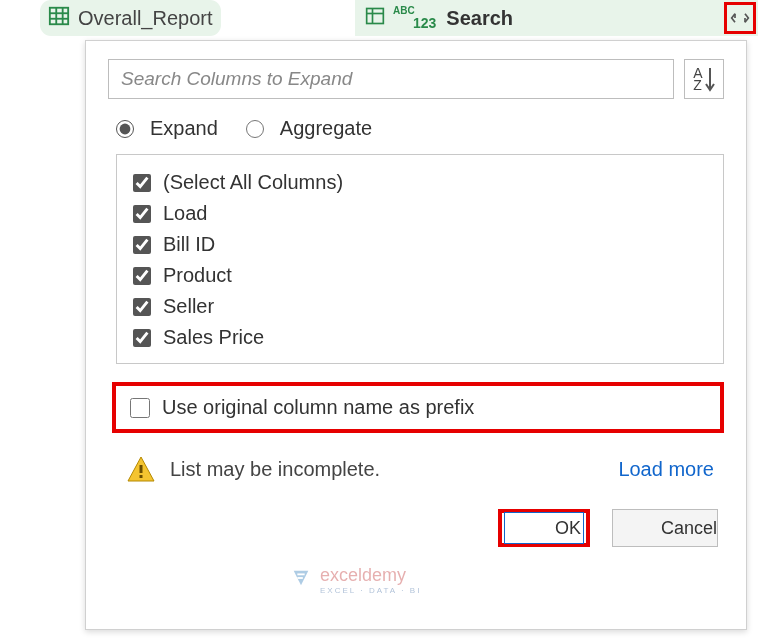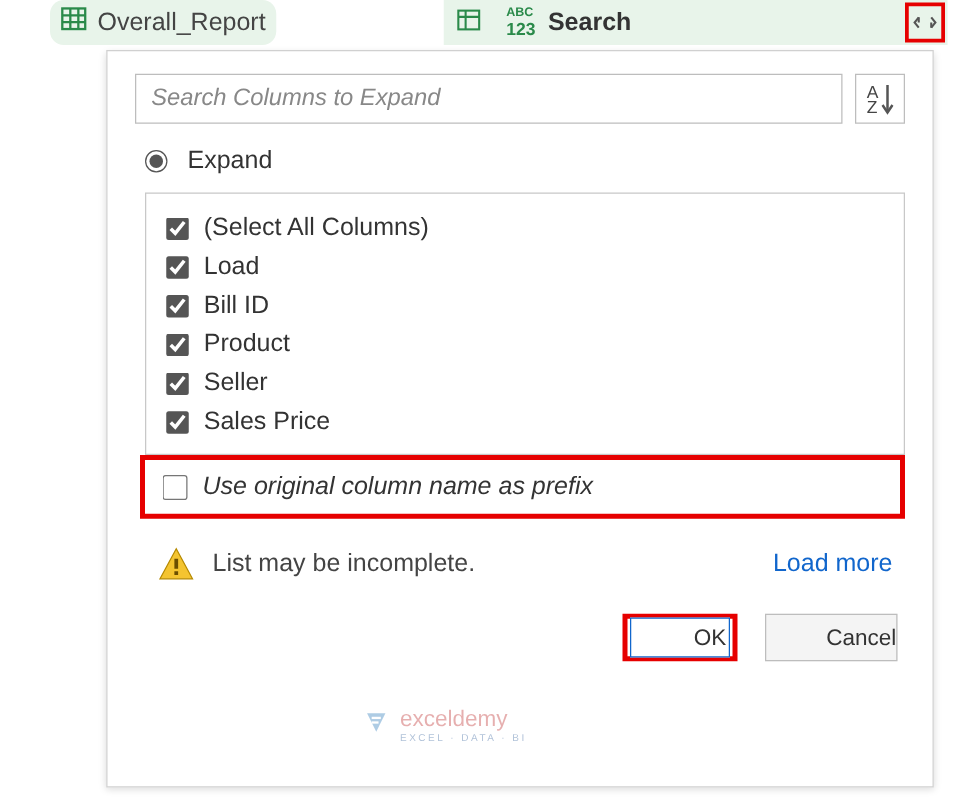--- a/index.html
+++ b/index.html
@@ -11,7 +11,7 @@
   .query-name { }
 
   .col-header-row { position: absolute; top:0; left: 355px; right: 9px; height: 36px; background: #e8f4ea; display:flex; align-items:center; padding-left: 10px; }
-  .col-type-ctl { display:flex; align-items:center; gap:20px; color:#3a6; }
+  .col-type-ctl { display:flex; align-items:center; gap:8px; color:#3a6; }
   .col-type-ctl .abc { font-size:10px; line-height:10px; color:#2a8a4a; font-weight:600; }
   .col-type-ctl .num { font-size:14px; line-height:14px; color:#2a8a4a; font-weight:600; }
   .col-name { font-size:20px; font-weight:600; color:#333; margin-left:10px; }

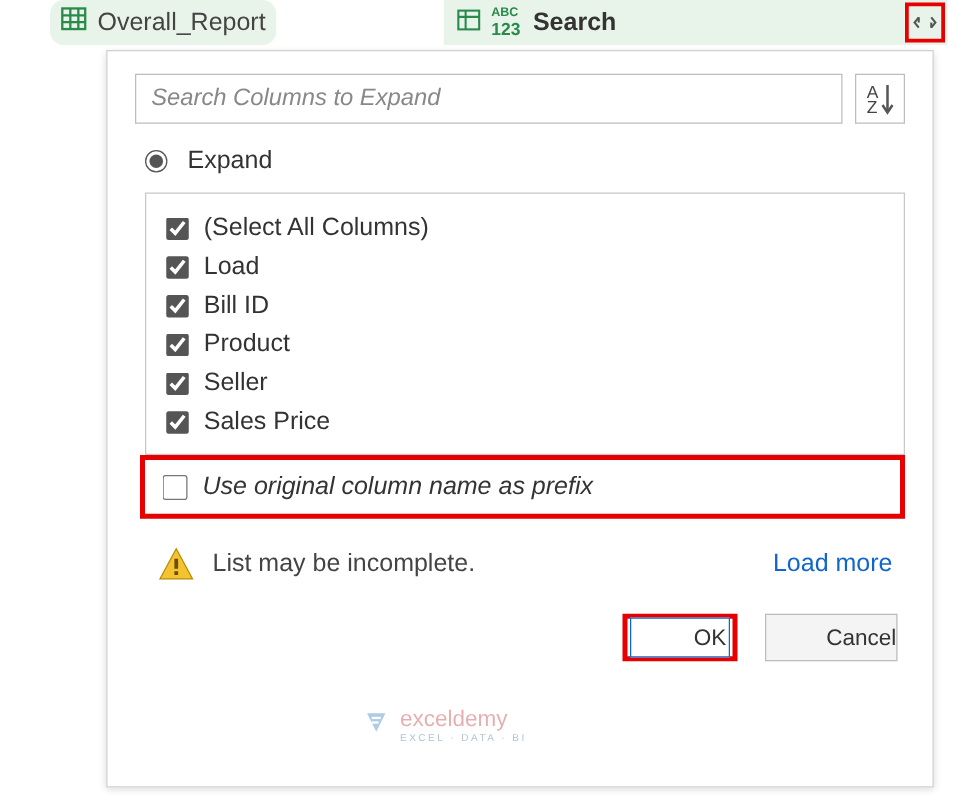--- a/index.html
+++ b/index.html
@@ -13,7 +13,7 @@
   .col-header-row { position: absolute; top:0; left: 355px; right: 9px; height: 36px; background: #e8f4ea; display:flex; align-items:center; padding-left: 10px; }
   .col-type-ctl { display:flex; align-items:center; gap:8px; color:#3a6; }
   .col-type-ctl .abc { font-size:10px; line-height:10px; color:#2a8a4a; font-weight:600; }
-  .col-type-ctl .num { font-size:14px; line-height:14px; color:#2a8a4a; font-weight:600; }
+  .col-type-ctl .num { font-size:14px; line-height:14px; color:#2a8a4a; font-weight:600;margin-left:20px; }
   .col-name { font-size:20px; font-weight:600; color:#333; margin-left:10px; }
   .expand-btn { position:absolute; right:2px; top:2px; width:32px; height:32px; border:3px solid #e60000; display:flex; align-items:center; justify-content:center; background:#e8f4ea; }
   .expand-btn svg { width:20px; height:14px; }

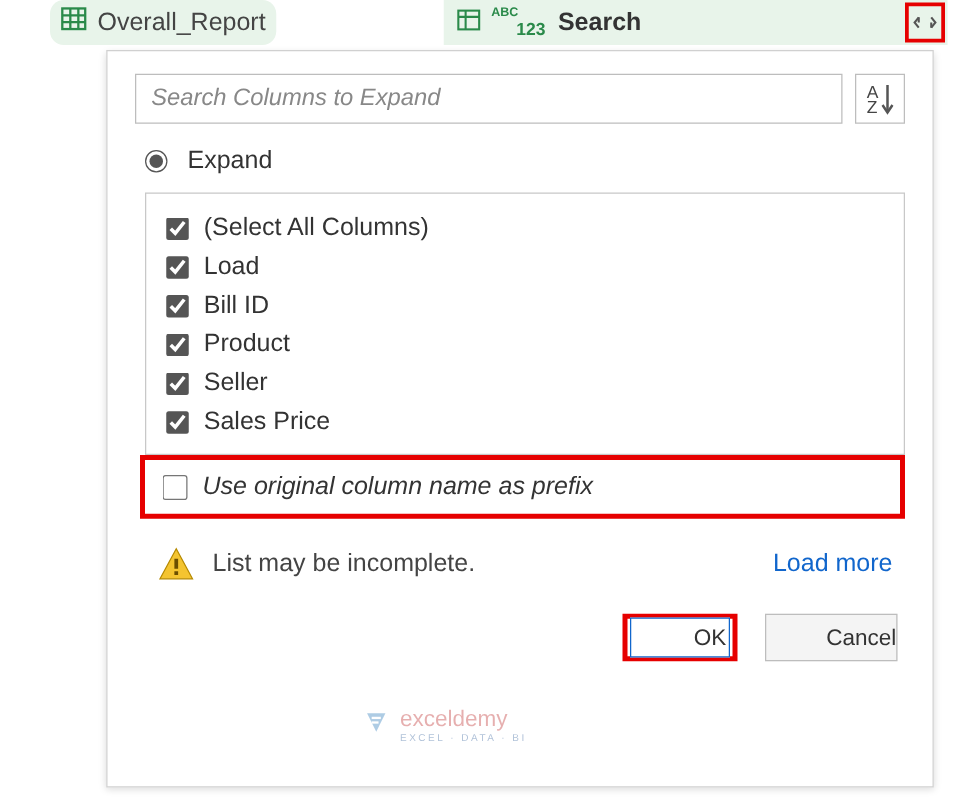--- a/index.html
+++ b/index.html
@@ -116,6 +116,10 @@
       <input type="radio" name="mode" checked="" style="">
       <span>Expand</span>
     </label>
+    <label class="radio-opt">
+      <input type="radio" name="mode" style="">
+      <span>Aggregate</span>
+    </label>
   </div>
 
   <div class="col-list">

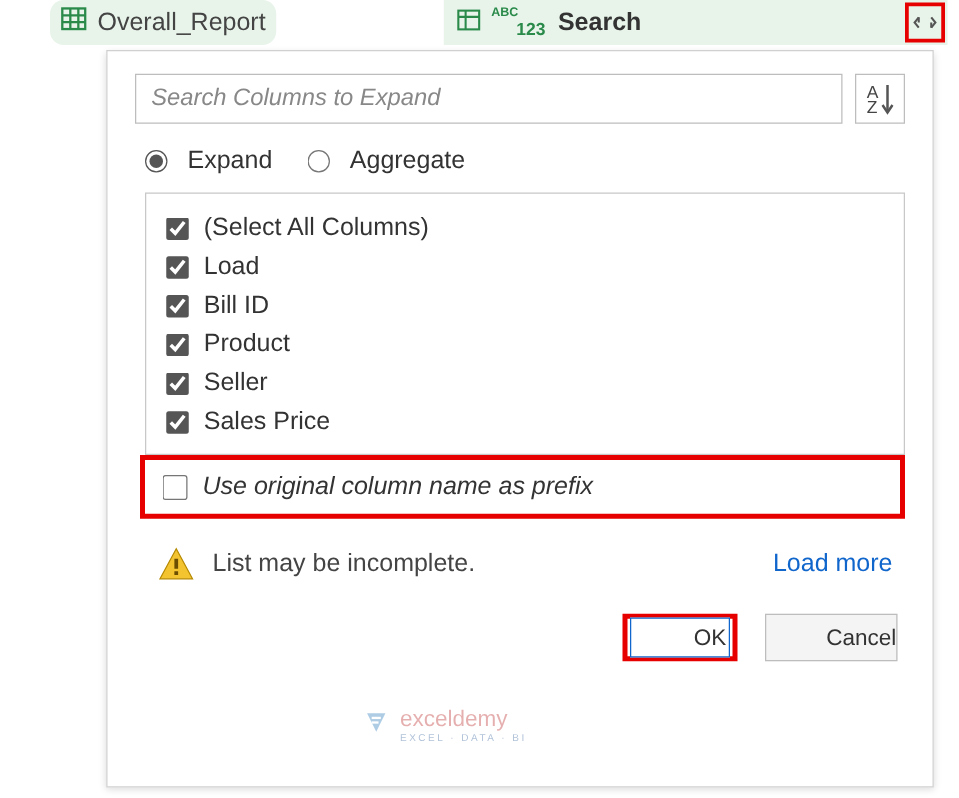--- a/index.html
+++ b/index.html
@@ -30,7 +30,7 @@
   .radio-opt { display:flex; align-items:center; gap:16px; font-size:20px; color:#333; cursor:pointer; }
   .radio-opt input { width:18px; height:18px; accent-color:#555; }
 
-  .col-list { border:1px solid #c8c8c8; margin-left:8px; margin-right:0; padding:12px 14px 10px 14px; }
+  .col-list { border:1px solid #c8c8c8; margin-left:8px; margin-right:0; padding:12px 14px 10px 14px; margin-bottom:18px; }
   .chk-row { display:flex; align-items:center; gap:12px; font-size:20px; color:#333; padding:4px 2px; cursor:pointer; }
   .chk-row input { width:18px; height:18px; accent-color:#555; }
 

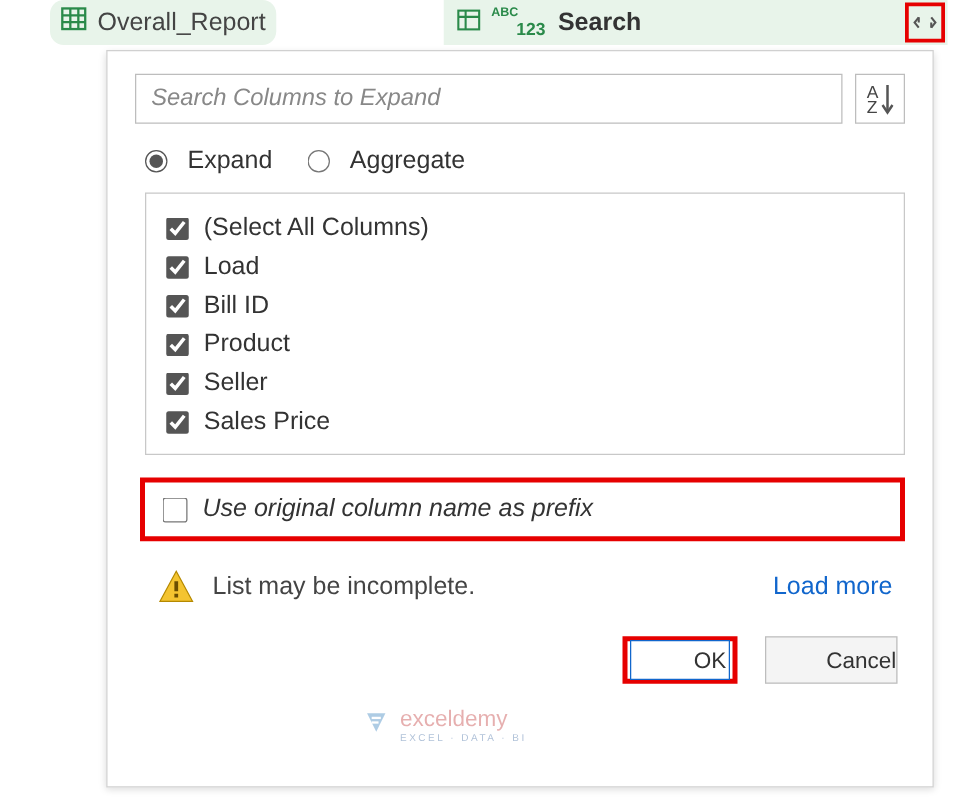--- a/index.html
+++ b/index.html
@@ -36,7 +36,7 @@
 
   .prefix-wrap { border:4px solid #e60000; padding:10px 14px; margin-left:4px; margin-right:0; margin-bottom:22px; display:flex; align-items:center; gap:12px; }
   .prefix-wrap input { width:20px; height:20px; }
-  .prefix-wrap label { font-size:20px; color:#333;font-style:italic; }
+  .prefix-wrap label { font-size:20px; color:#333; }
 
   .warn-row { display:flex; align-items:center; margin-left:18px; margin-bottom:26px; }
   .warn-icon { width:30px; height:28px; margin-right:14px; }

